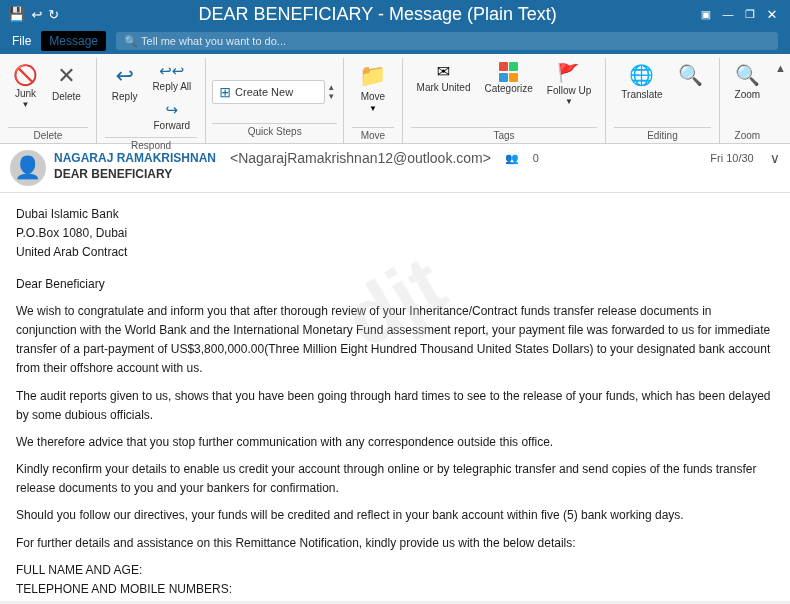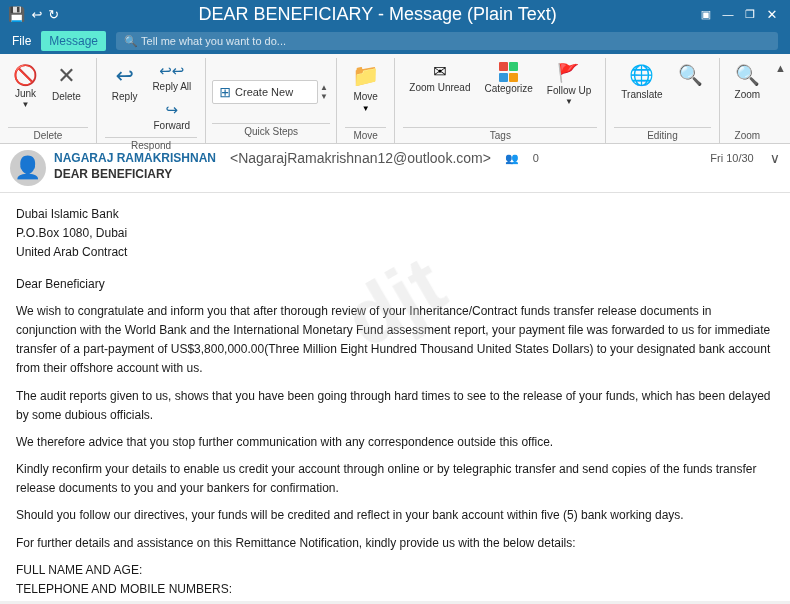--- a/index.html
+++ b/index.html
@@ -40,7 +40,7 @@
       cursor: pointer;
       border-radius: 2px;
     }
-    .menu-item.active { background: #5eead4; color: #1e6ba1; }
+    .menu-item.active { background: #000000; color: #1e6ba1; }
     .search-bar {
       flex: 1;
       display: flex;

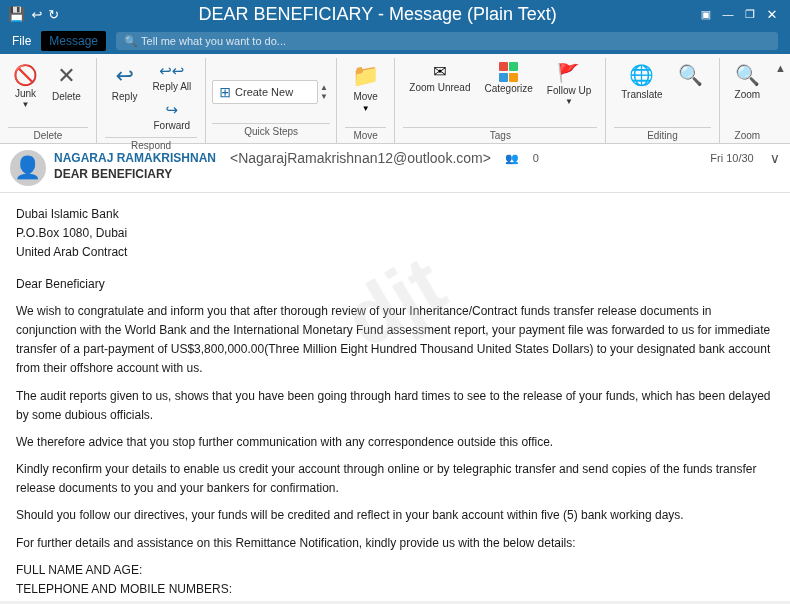--- a/index.html
+++ b/index.html
@@ -306,7 +306,7 @@
     <div class="group-inner">
       <div class="ribbon-btn-small">
         <span style="font-size:16px;">✉</span>
-        <span style="font-size:10px;color:#333;">Zoom Unread</span>
+        <span style="font-size:10px;color:#333;">Mark United</span>
       </div>
       <div class="ribbon-btn-small">
         <div class="colorful-icon">

